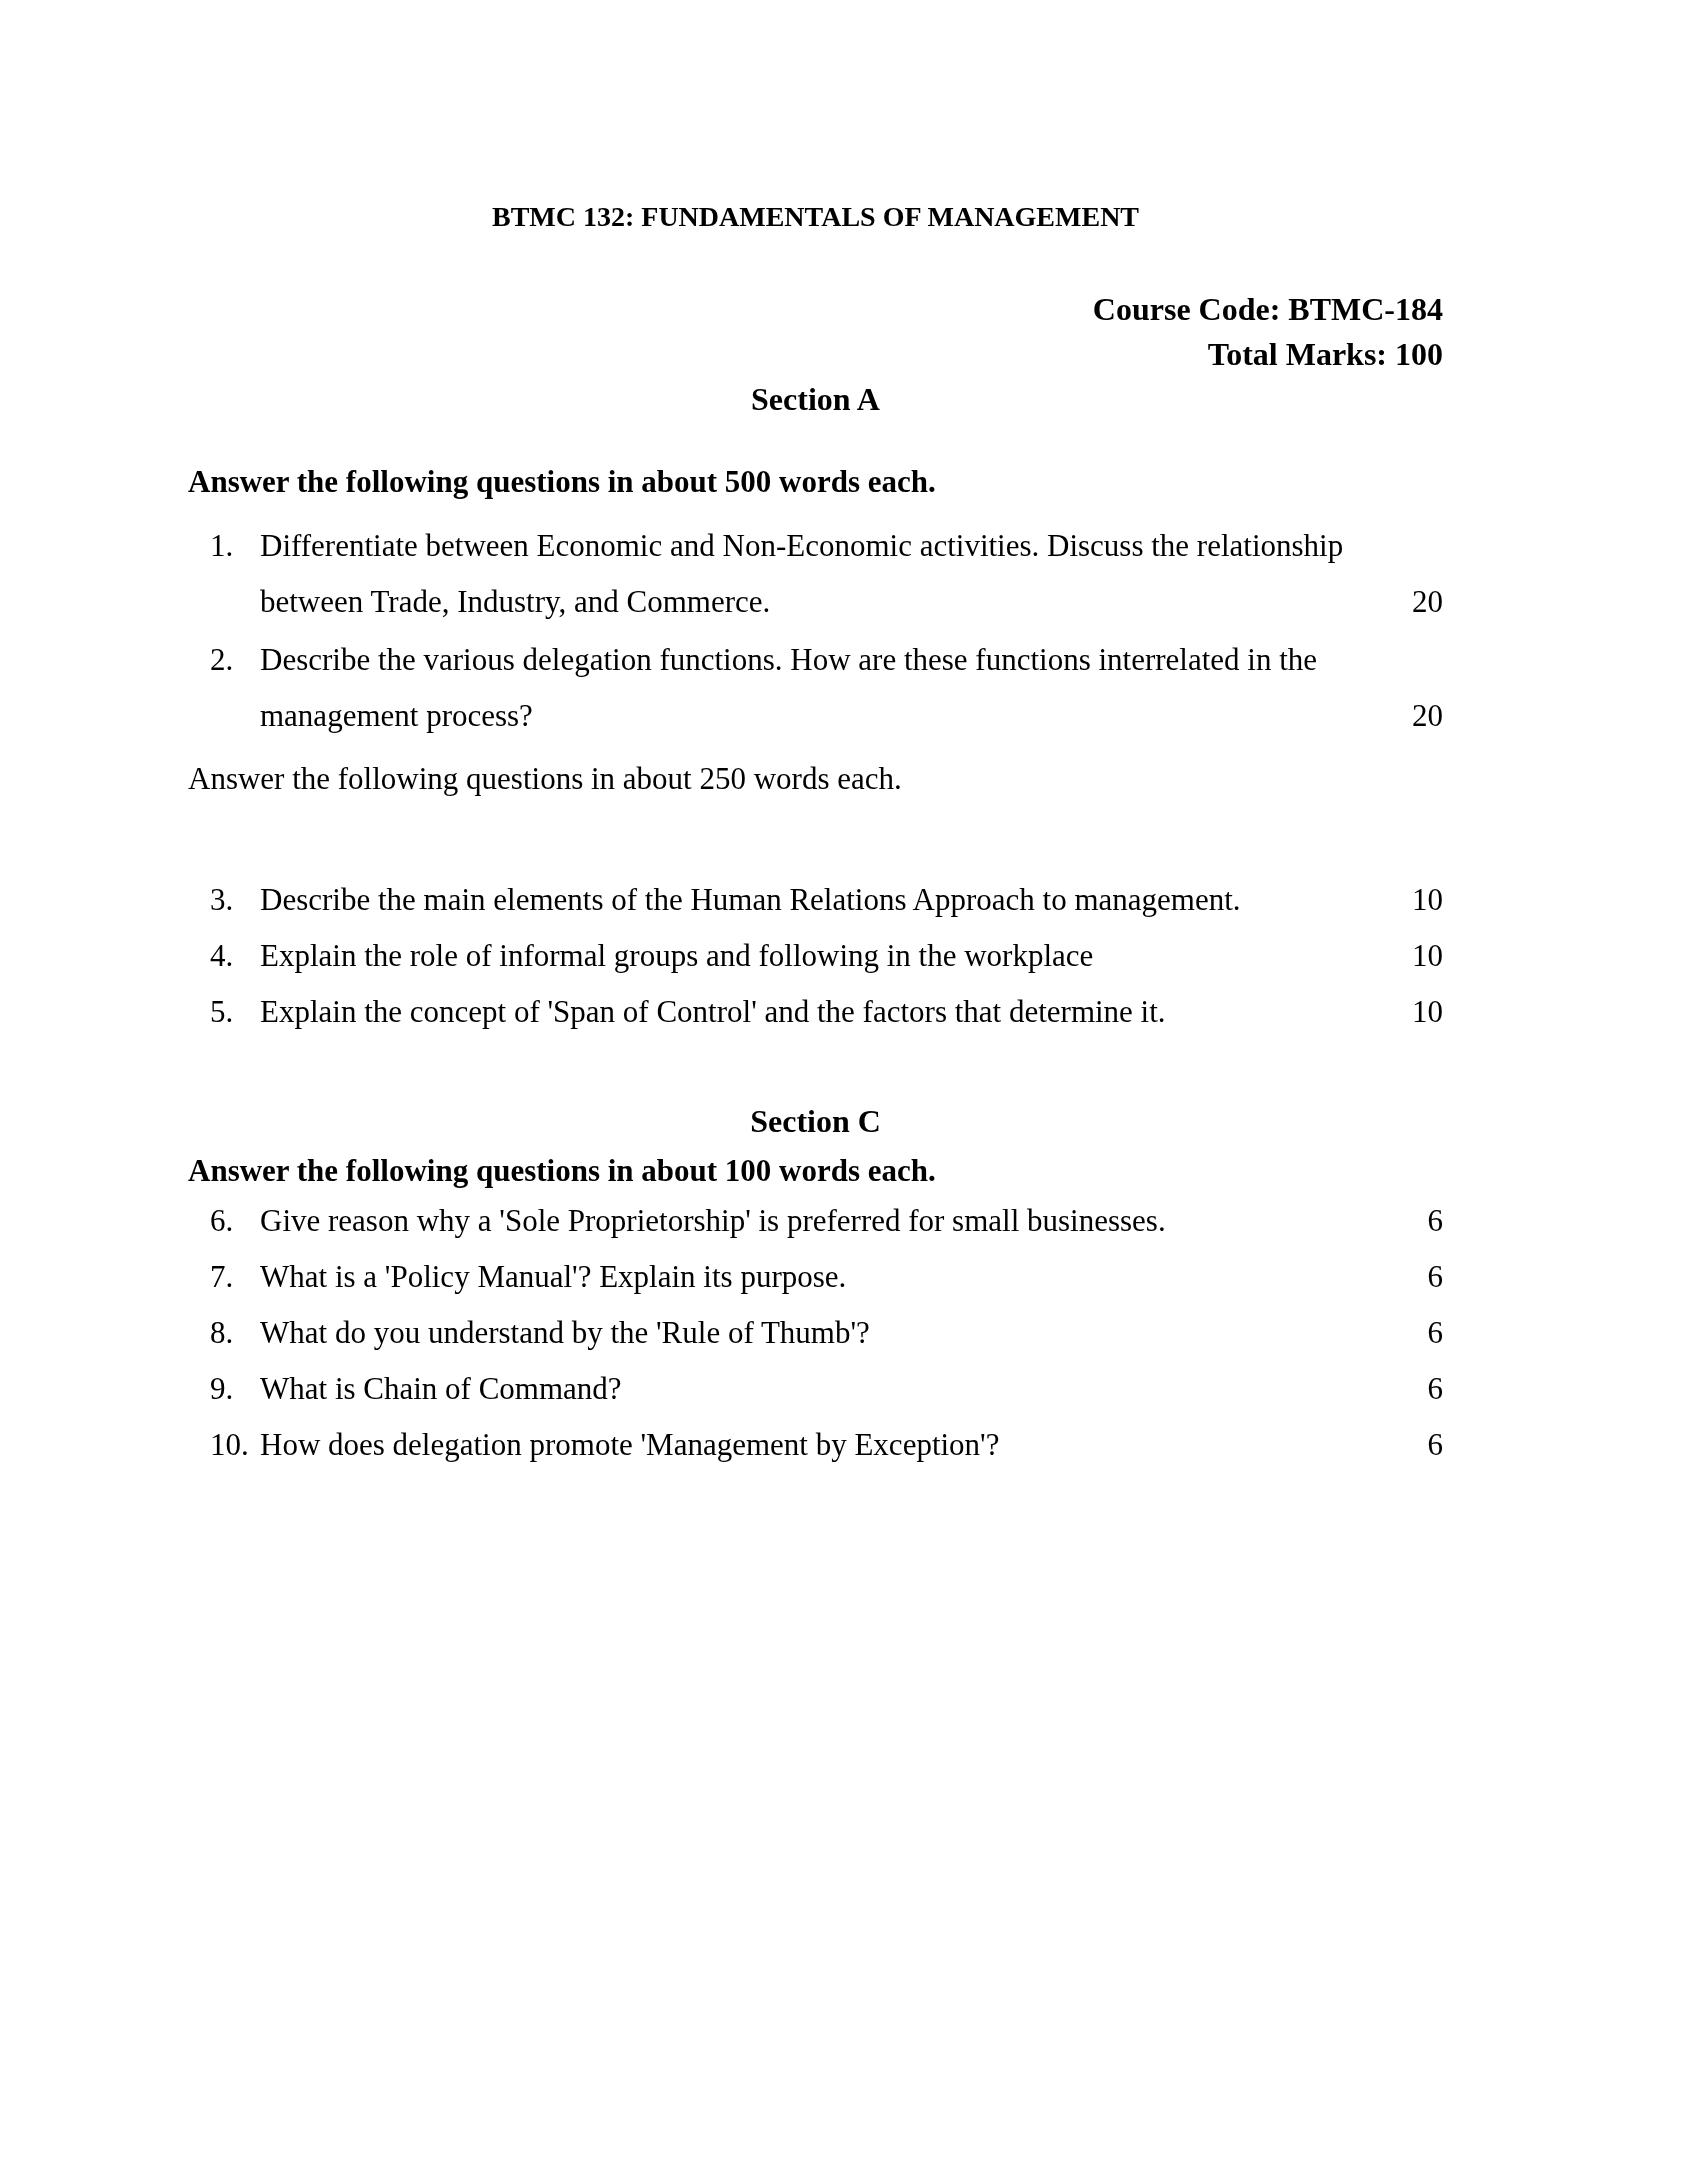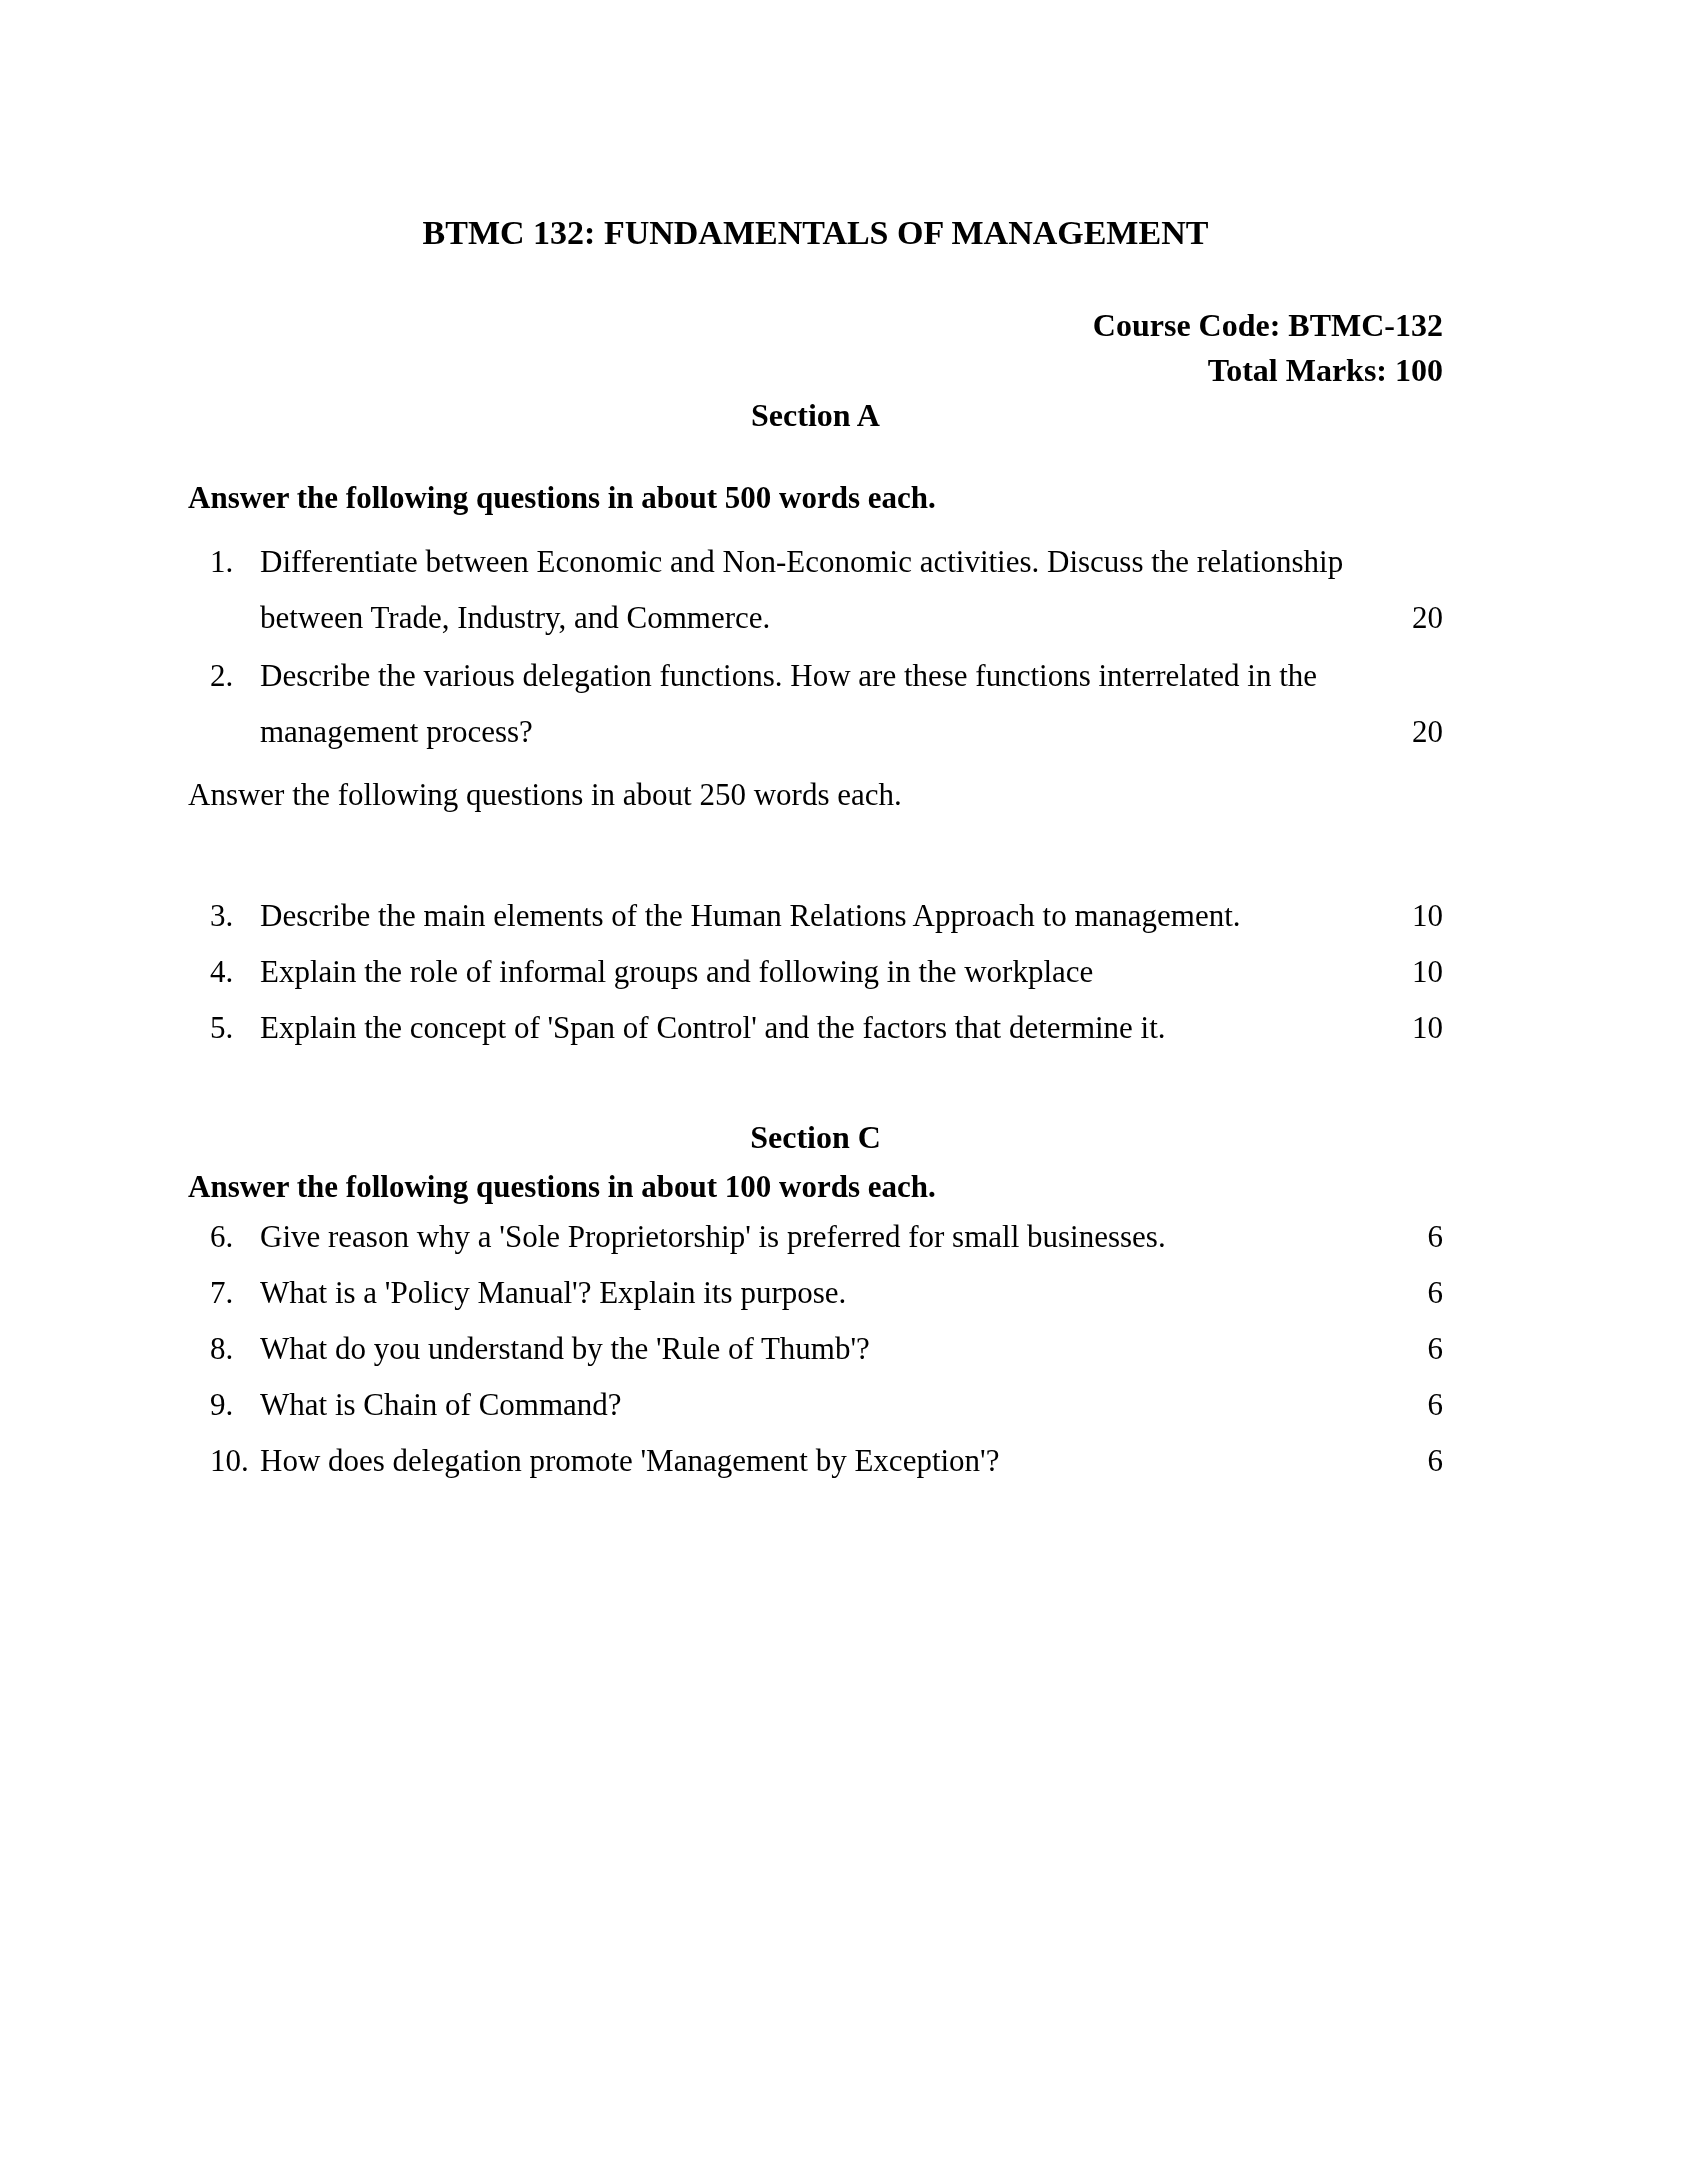--- a/index.html
+++ b/index.html
@@ -23,11 +23,11 @@
     padding-top: 194px;
   }
   .doc-title {
-    font-size: 34px;
+    font-size: 28px;
     font-weight: bold;
     line-height: 45px;
     text-align: center;
-    margin: 16px;
+    margin: 0;
   }
   .header-block {
     margin-top: 48px;

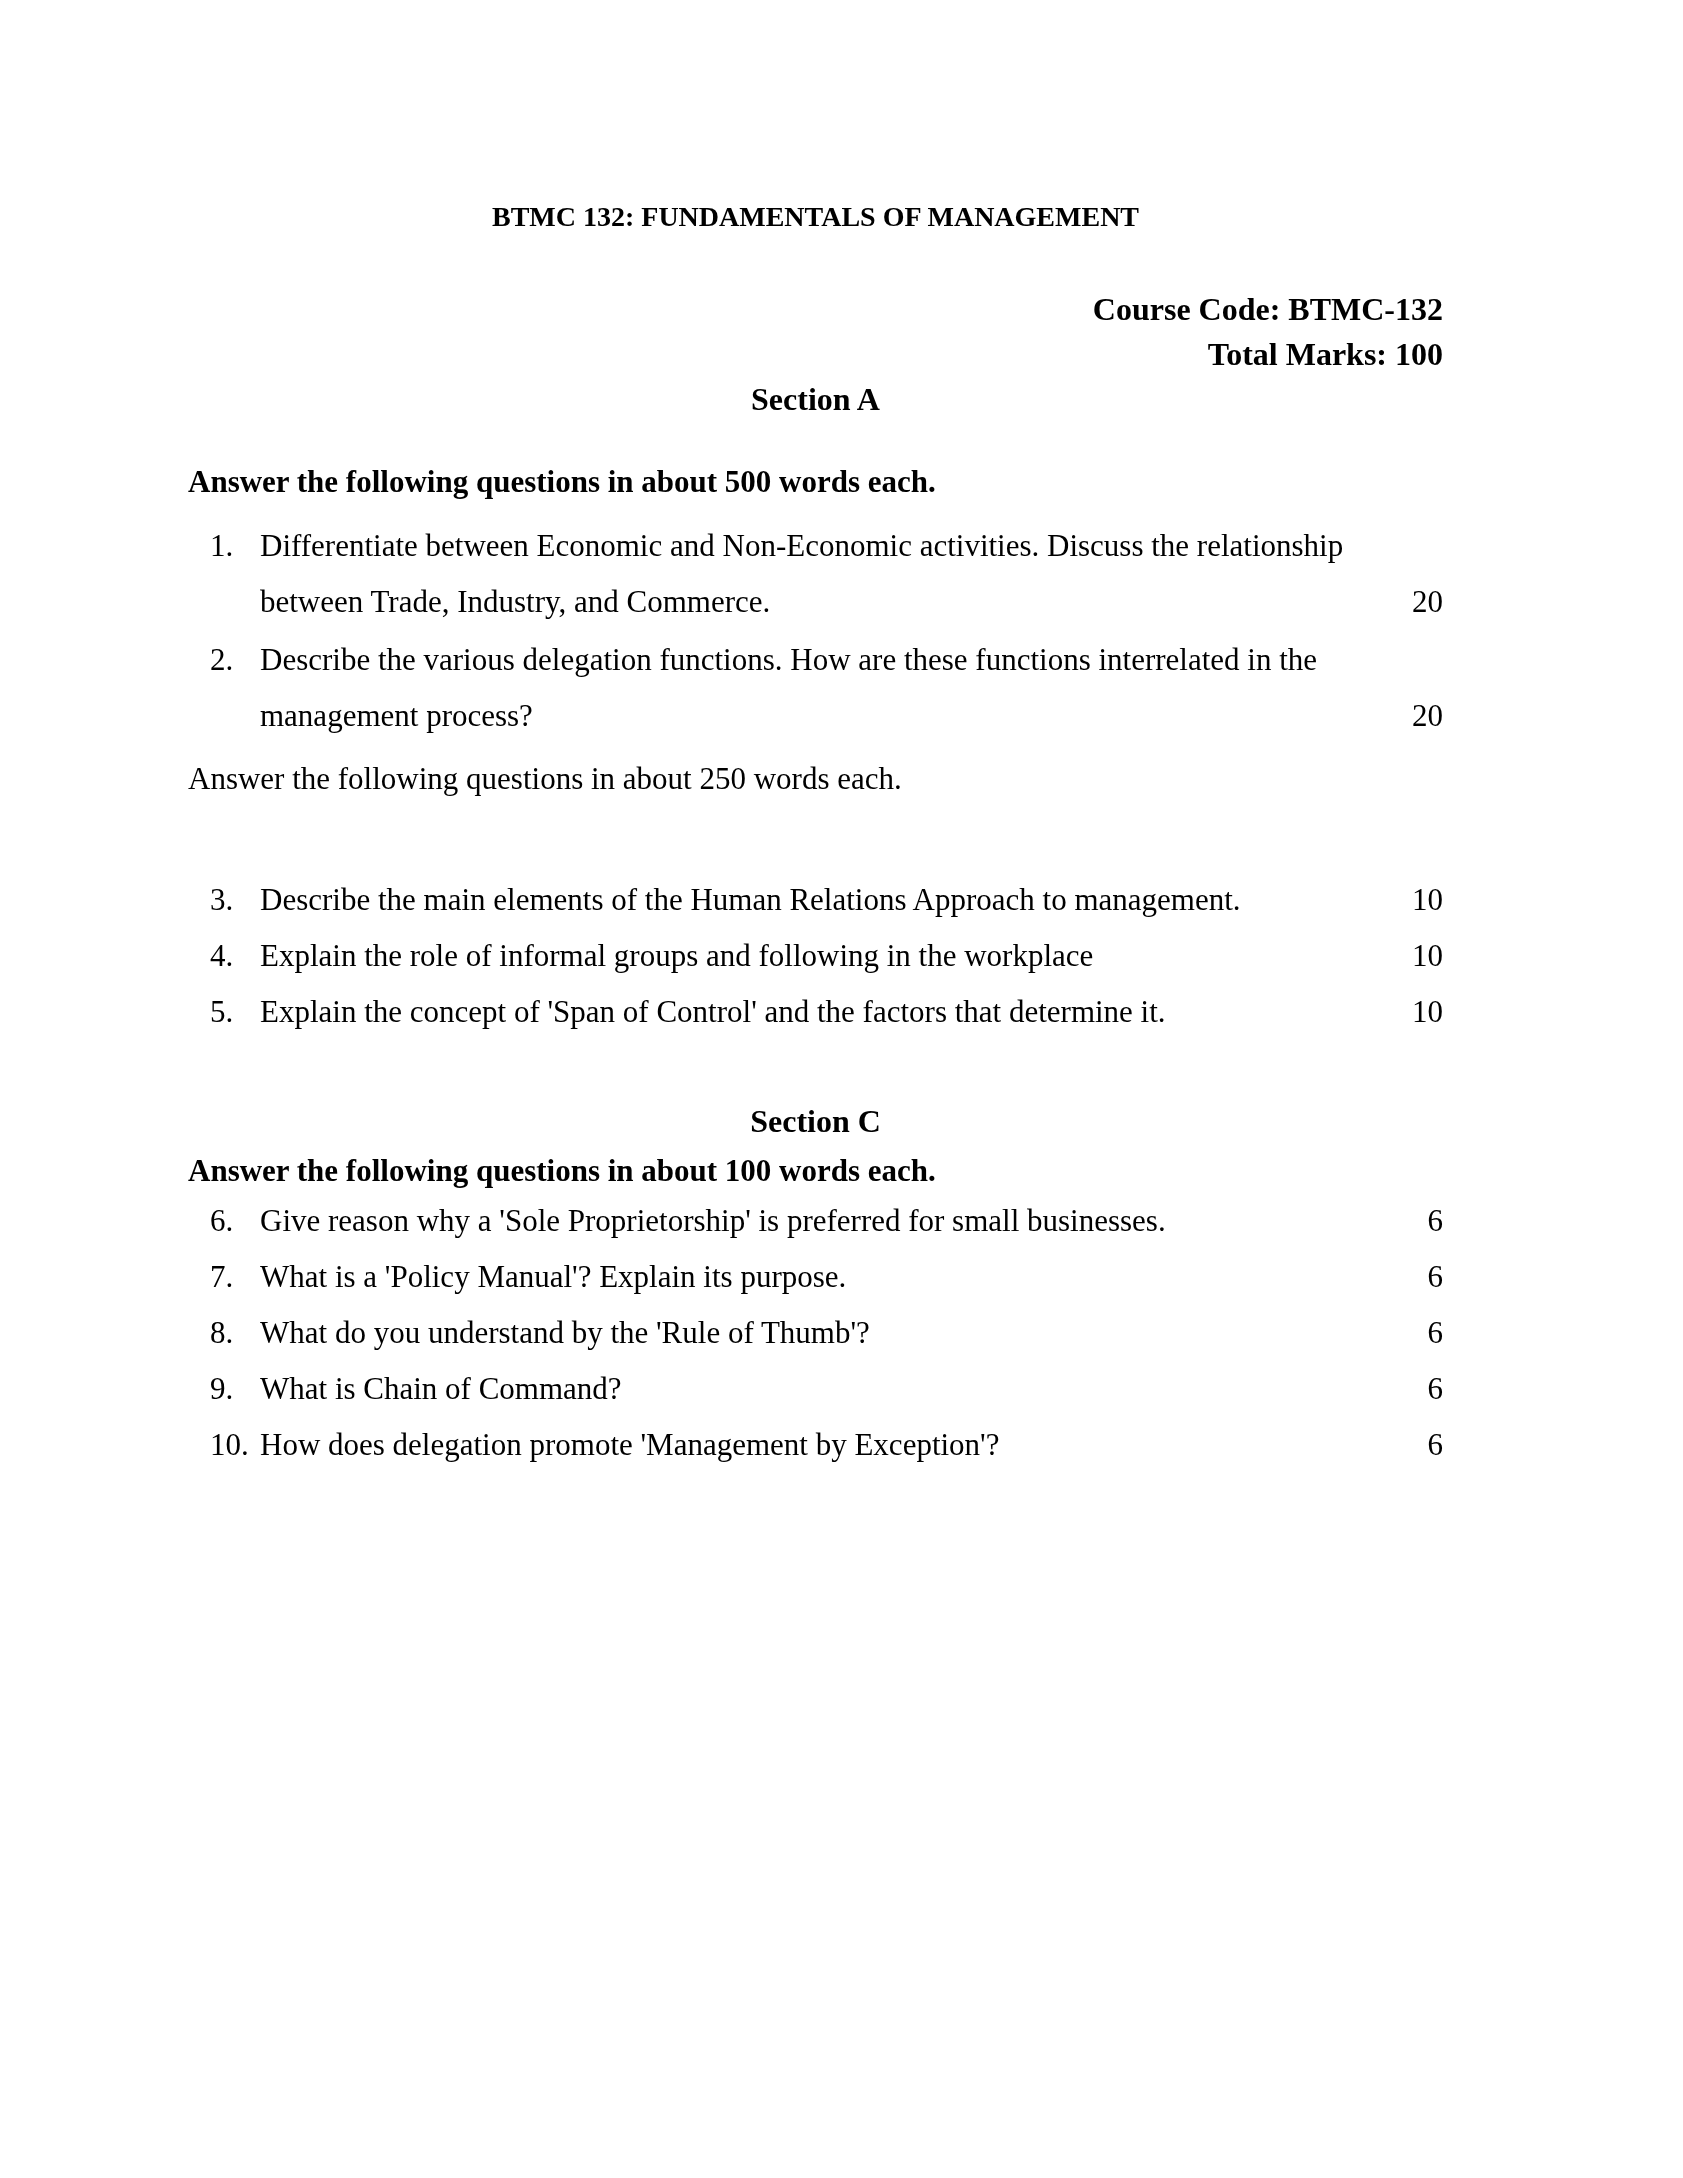--- a/index.html
+++ b/index.html
@@ -85,7 +85,7 @@
     <h1 class="doc-title">BTMC 132: FUNDAMENTALS OF MANAGEMENT</h1>
 
     <div class="header-block">
-      <div>Course Code: BTMC-132</div>
+      <div>Course Code: BTMC-184</div>
       <div>Total Marks: 100</div>
     </div>
 

